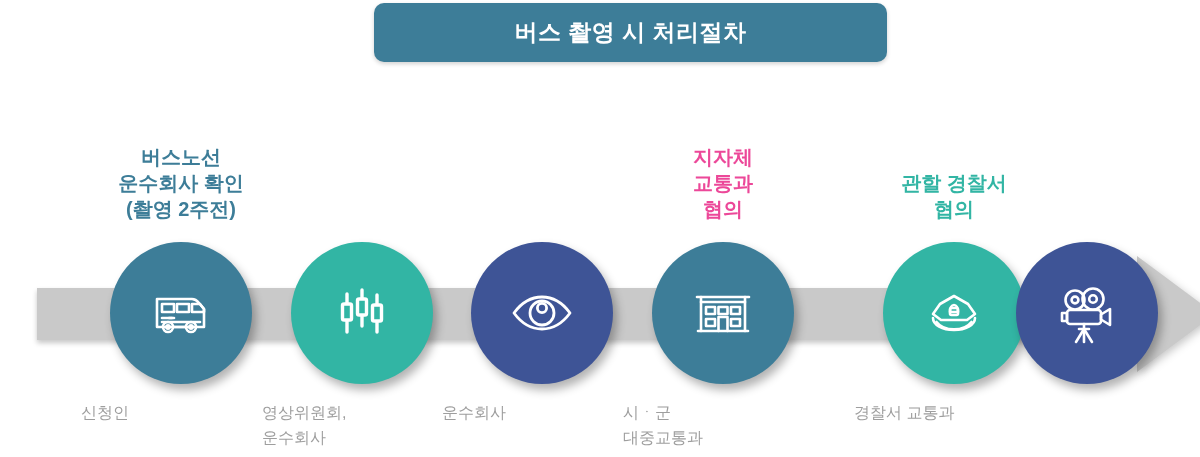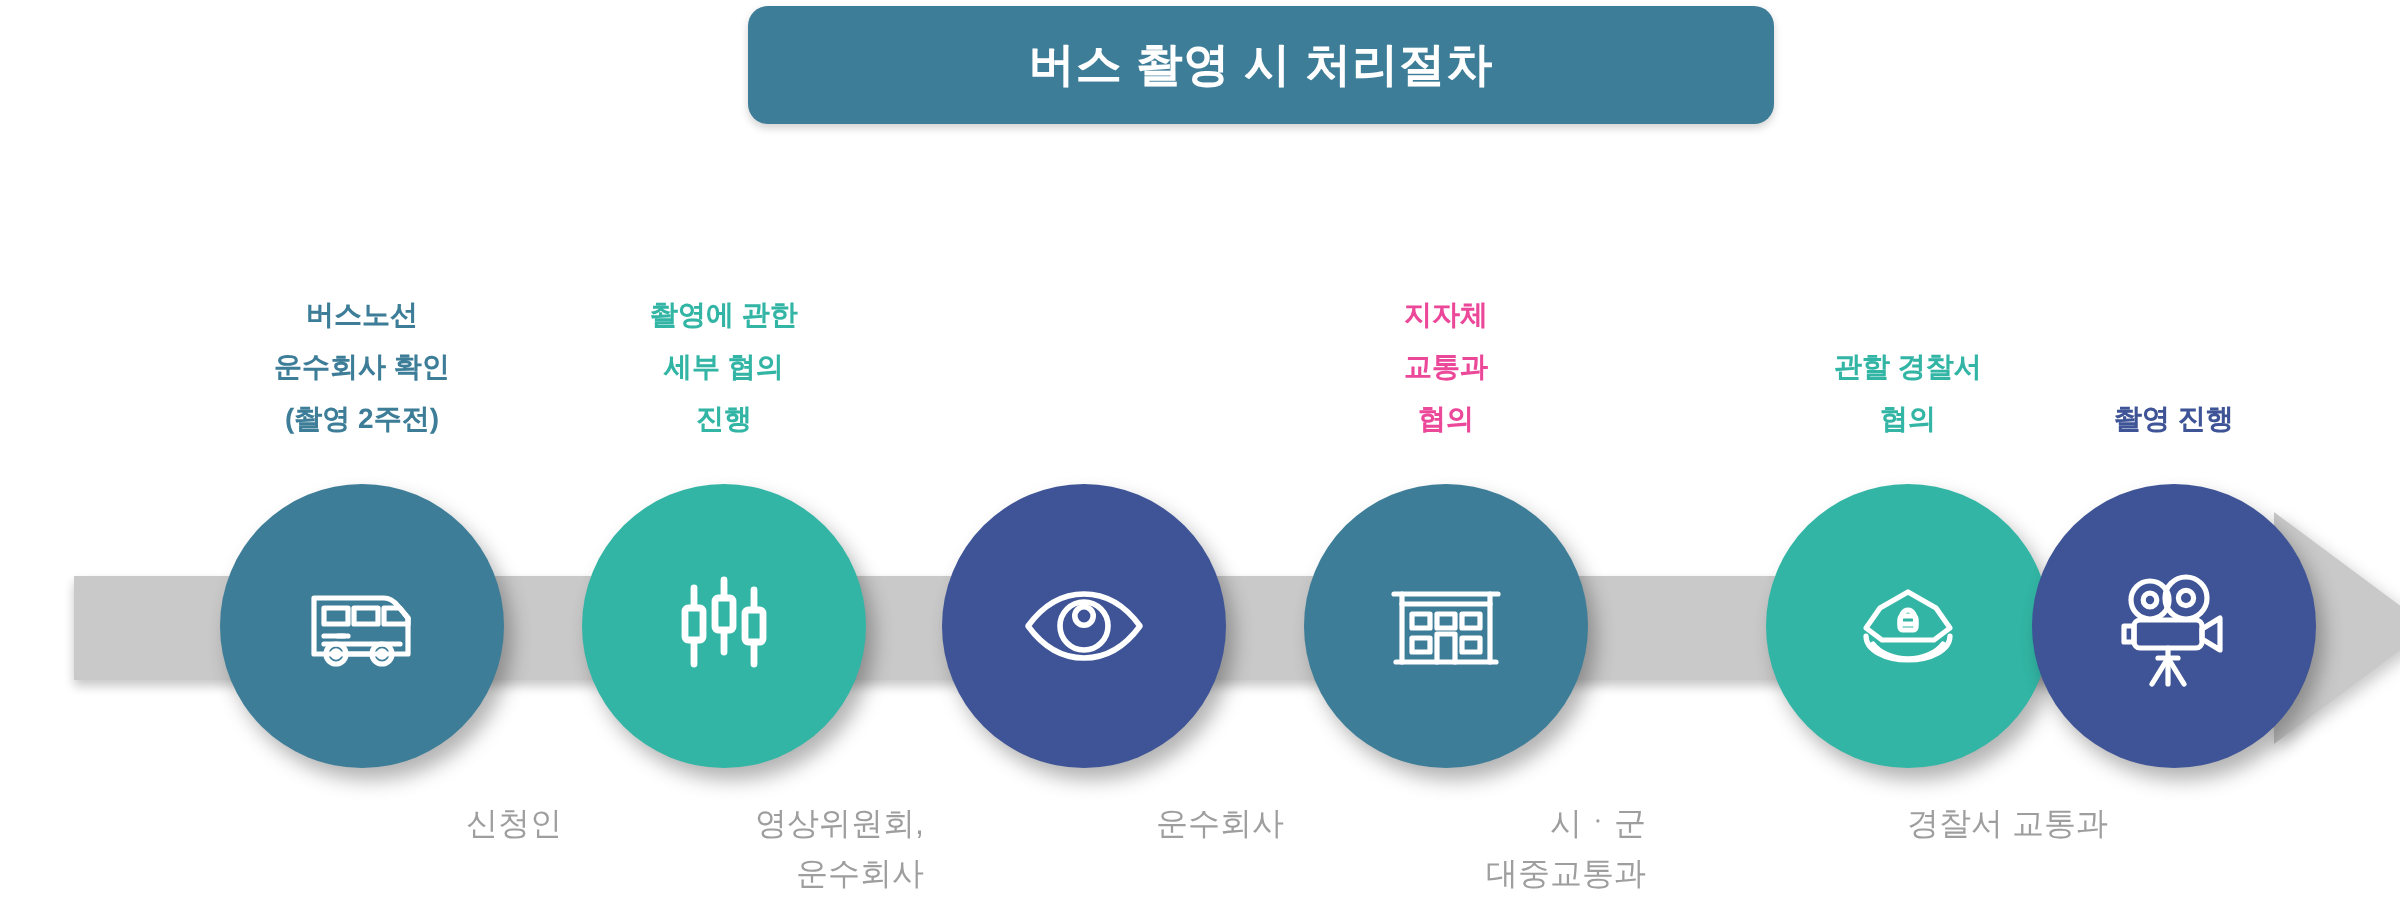--- a/index.html
+++ b/index.html
@@ -60,7 +60,7 @@
     left: 0; right: 0;
     bottom: 0;
     text-align: center;
-    font-size: 14px;
+    font-size: 20px;
     font-weight: bold;
     line-height: 26px;
     white-space: pre-line;

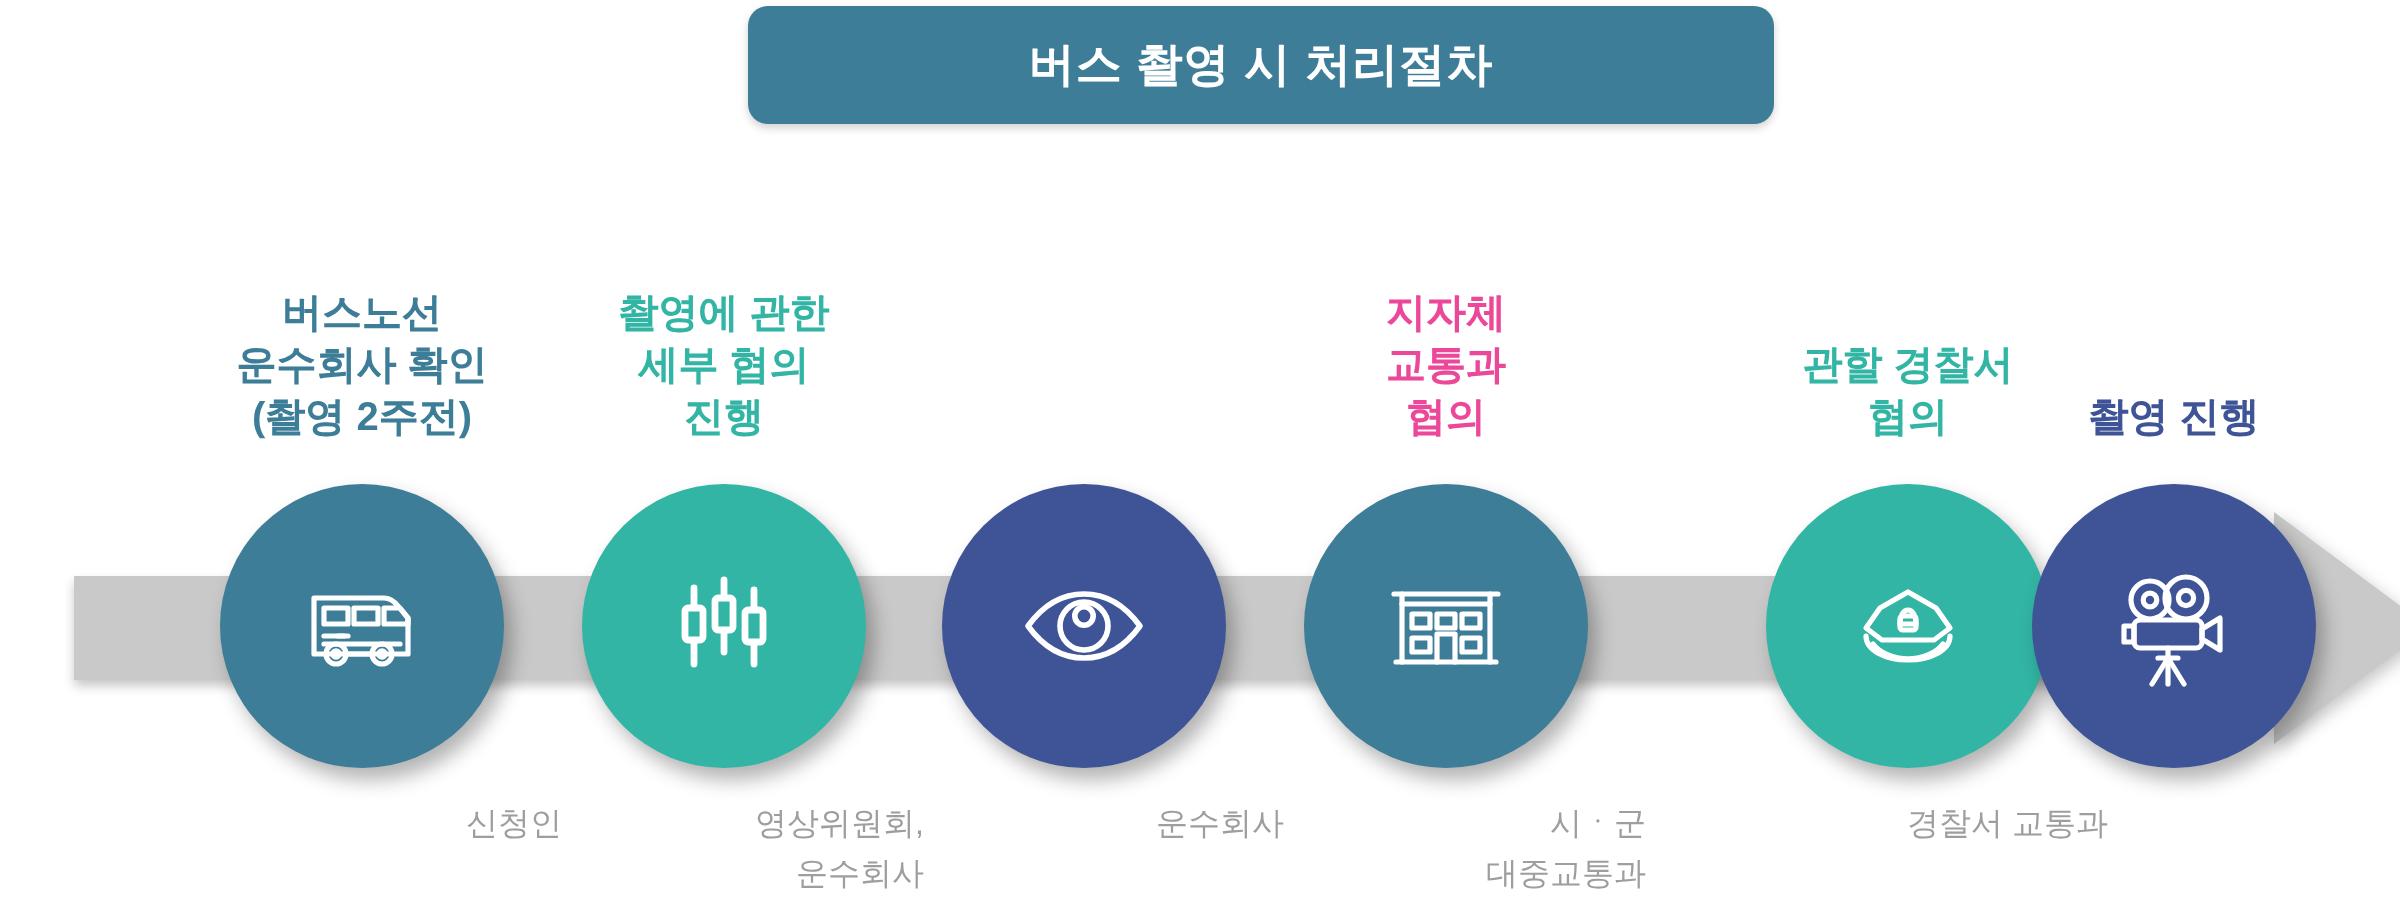--- a/index.html
+++ b/index.html
@@ -132,11 +132,6 @@
   </div>
 
   <div class="step" style="left:333px">
-    <div class="top-label-wrap">
-      <div class="step-top-label" style="color:#32B5A4">촬영에 관한
-세부 협의
-진행</div>
-    </div>
     <div class="circle" style="background:#32B5A4">
       <span>
         <svg width="62" height="62" viewBox="0 0 62 62" fill="none" stroke="#ffffff" stroke-width="3.4" stroke-linecap="round" stroke-linejoin="round">

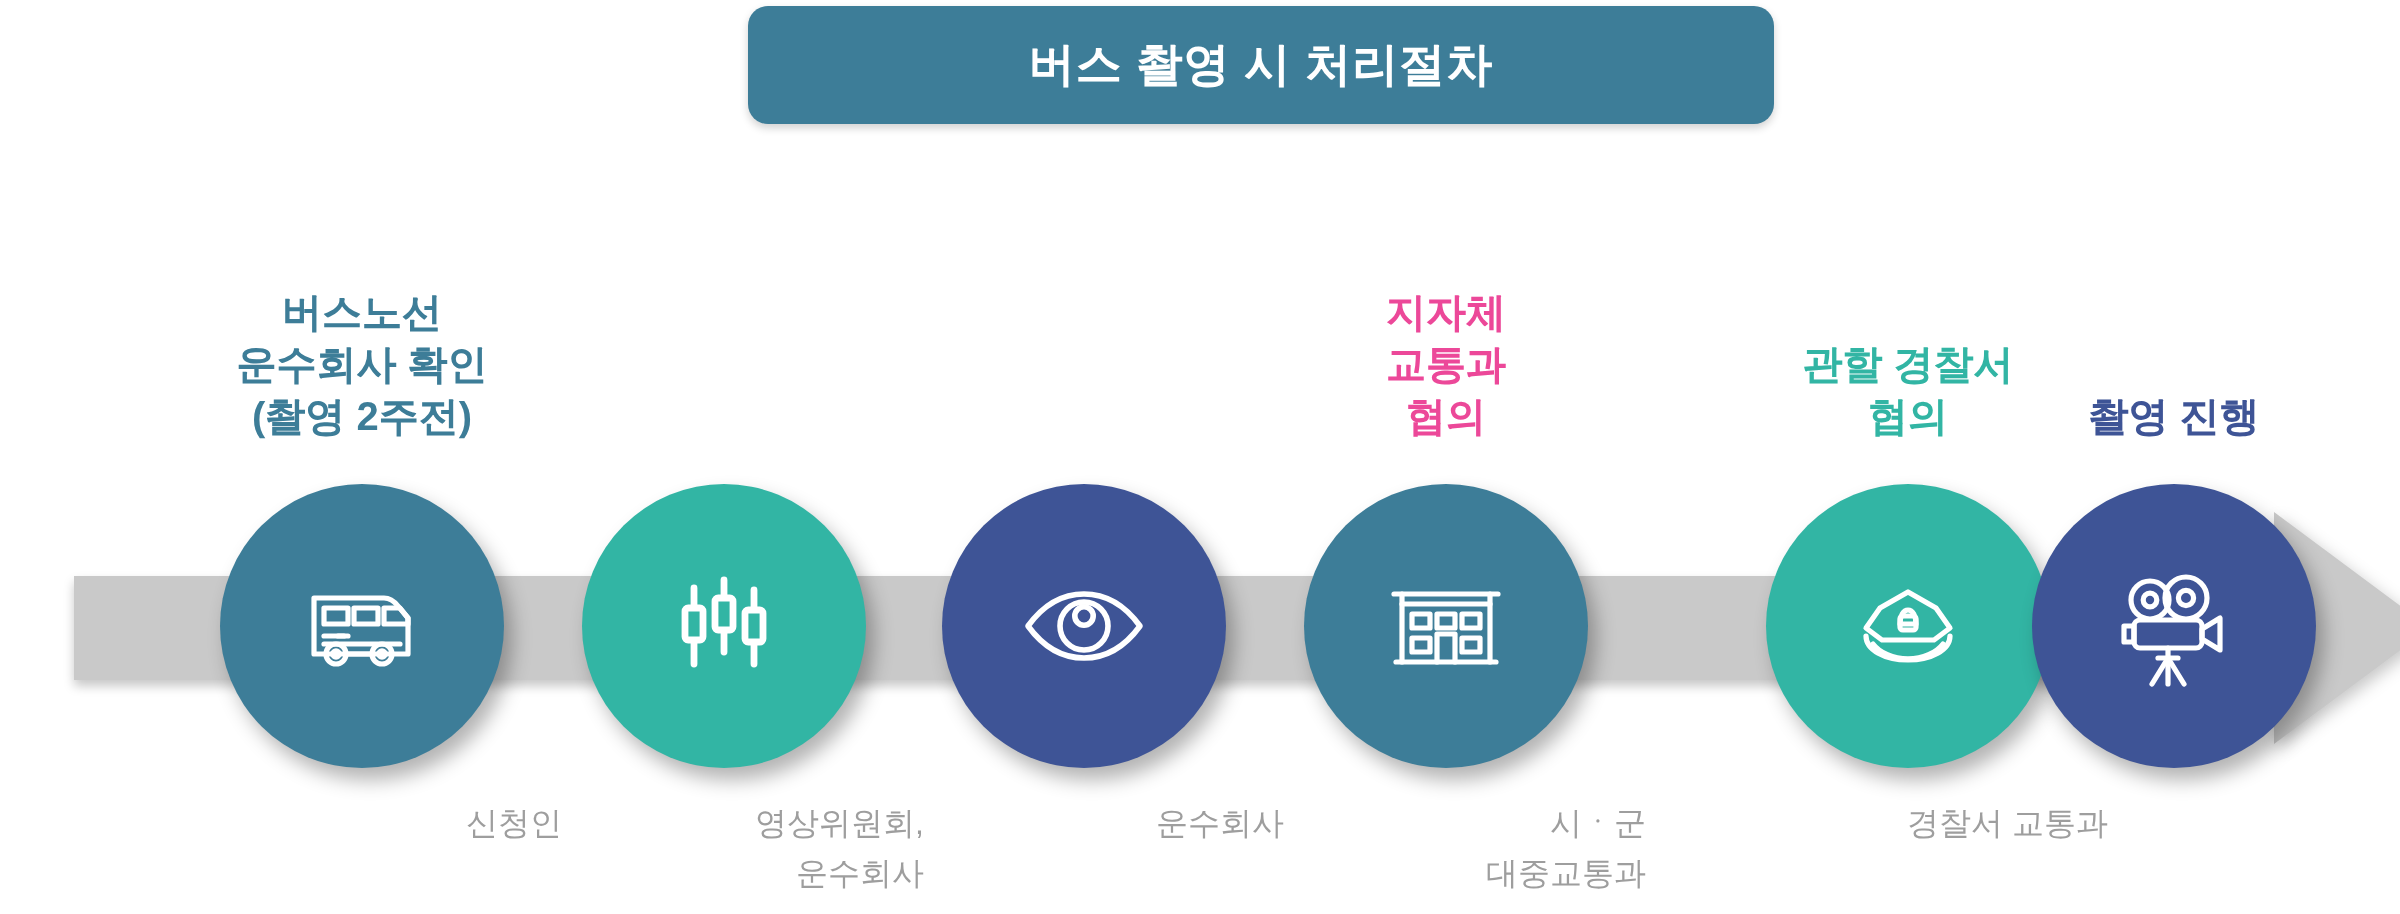--- a/index.html
+++ b/index.html
@@ -211,9 +211,6 @@
   </div>
 
   <div class="step" style="left:1058px">
-    <div class="top-label-wrap">
-      <div class="step-top-label" style="color:#3E5496">촬영 진행</div>
-    </div>
     <div class="circle" style="background:#3E5496">
       <span>
         <svg width="70" height="70" viewBox="0 0 70 70" fill="none" stroke="#ffffff" stroke-width="2.6" stroke-linecap="round" stroke-linejoin="round">

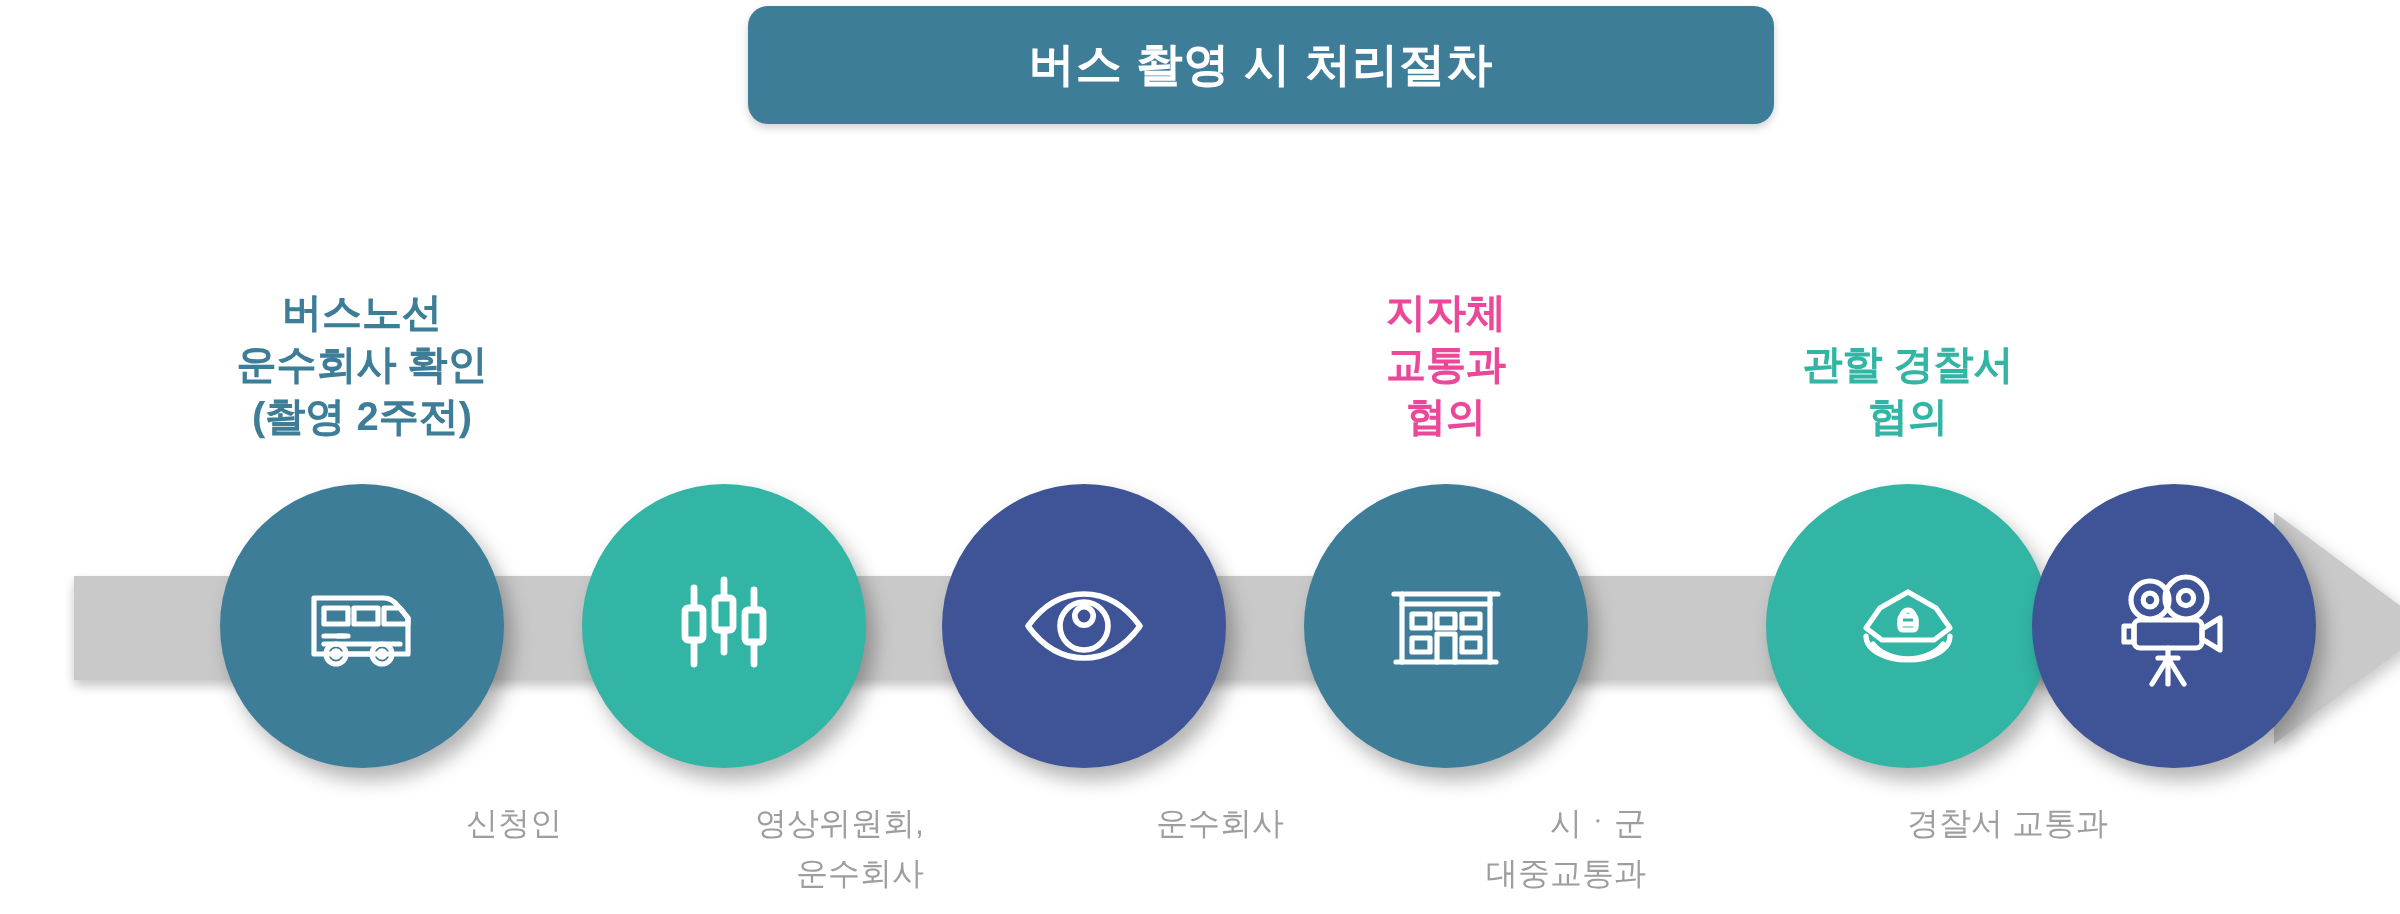--- a/index.html
+++ b/index.html
@@ -85,7 +85,7 @@
     position: absolute;
     left: -10px; right: -10px;
     top: 400px;
-    text-align: right;
+    text-align: left;
     font-size: 16px;
     line-height: 25px;
     color: #9E9E9E;

